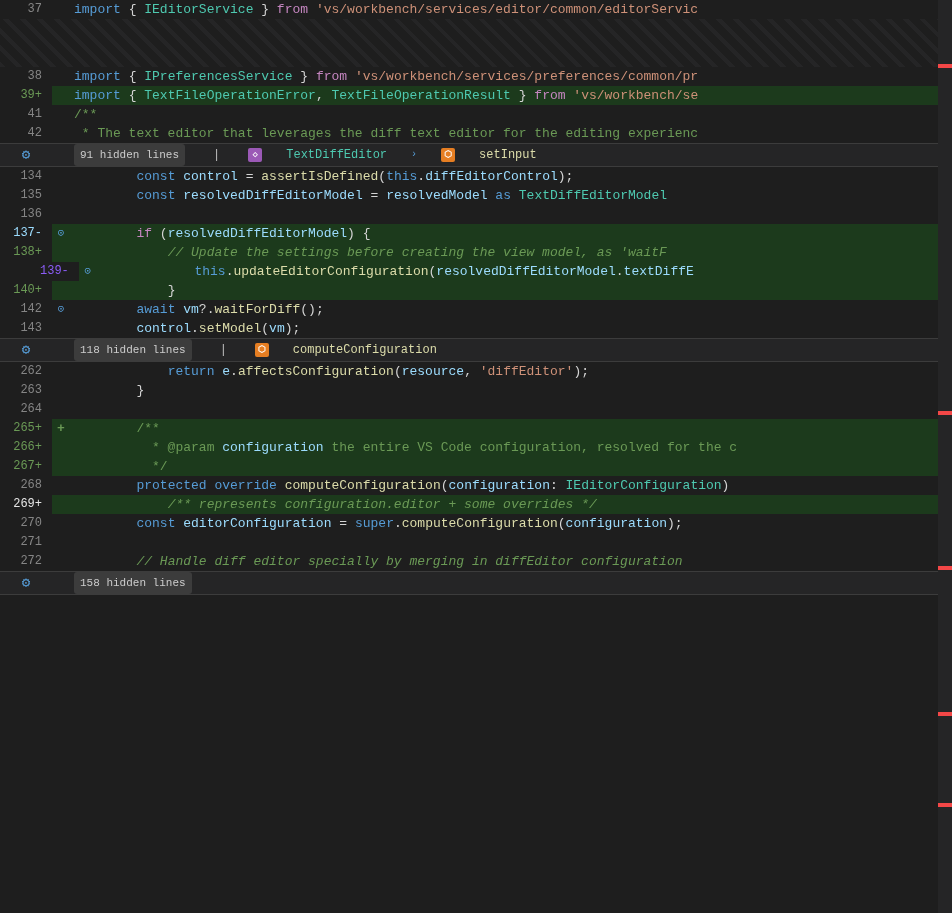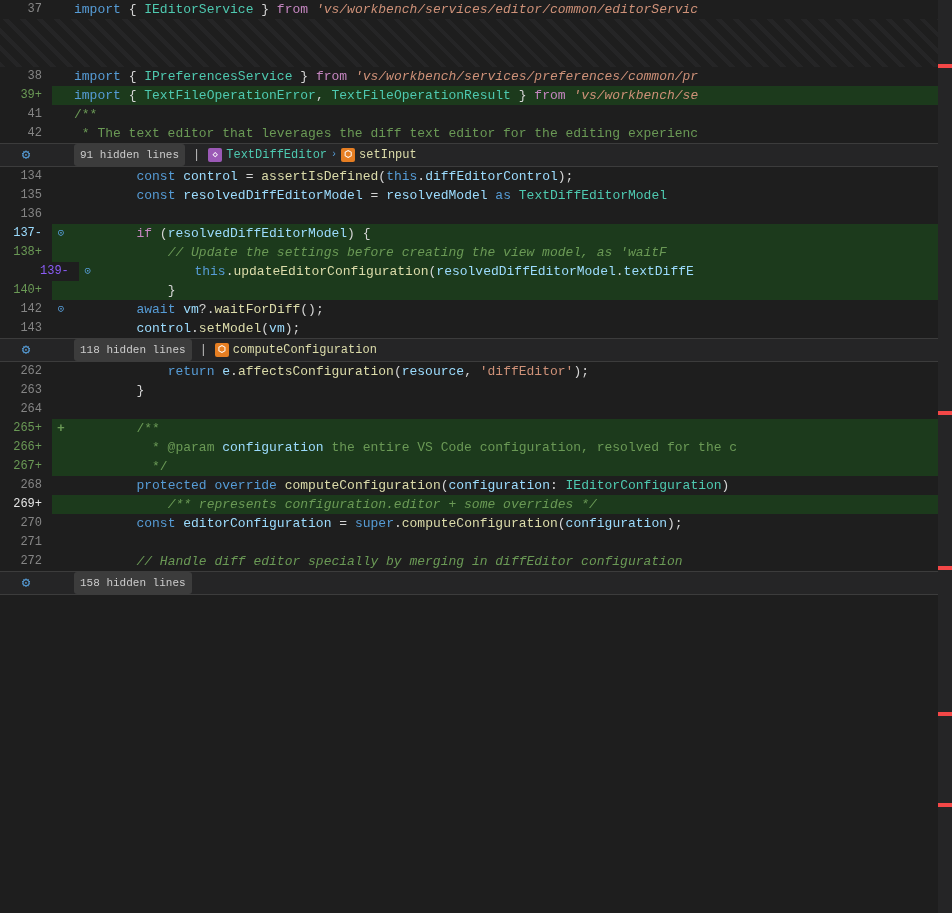--- a/index.html
+++ b/index.html
@@ -82,7 +82,7 @@
     .kw { color: #569cd6; }
     .kw2 { color: #c586c0; }
     .fn { color: #dcdcaa; }
-    .str { color: #ce9178; font-style: italic; }
+    .str { color: #ce9178; }
     .str-single { color: #ce9178; }
     .type { color: #4ec9b0; }
     .var { color: #9cdcfe; }

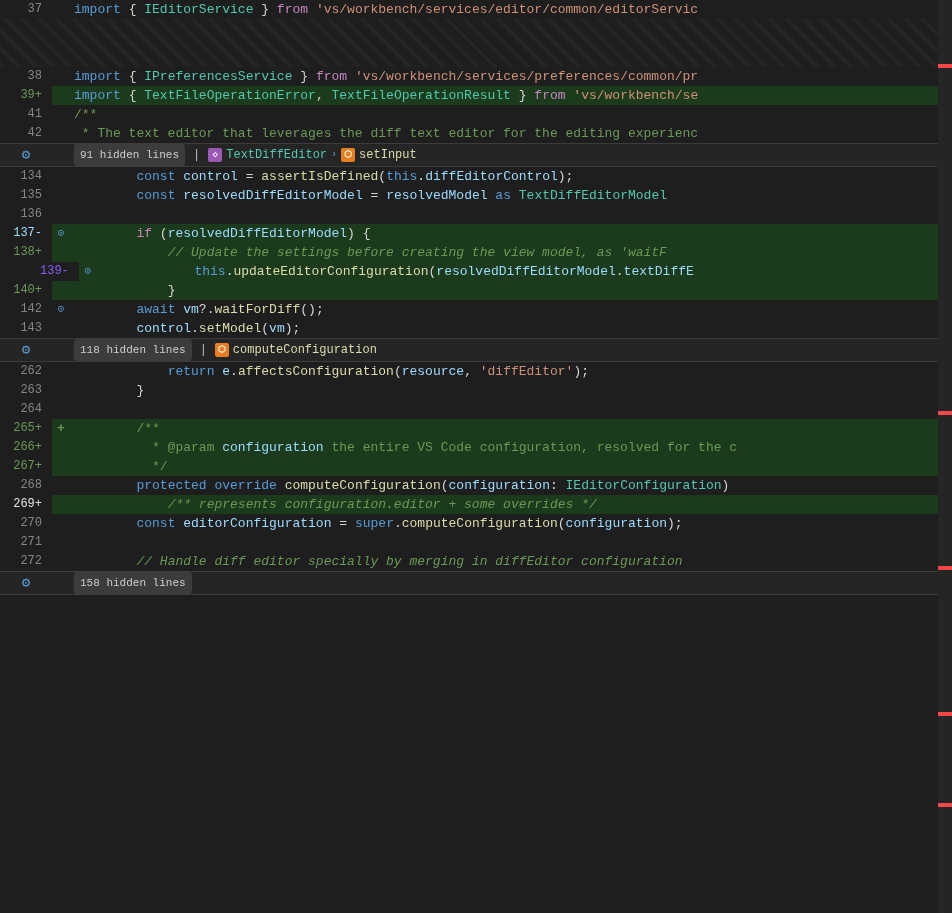--- a/index.html
+++ b/index.html
@@ -121,7 +121,7 @@
     .hidden-separator .sep-text {
       display: flex;
       align-items: center;
-      gap: 4px;
+      gap: 24px;
       padding-left: 4px;
     }
     .sep-badge {

